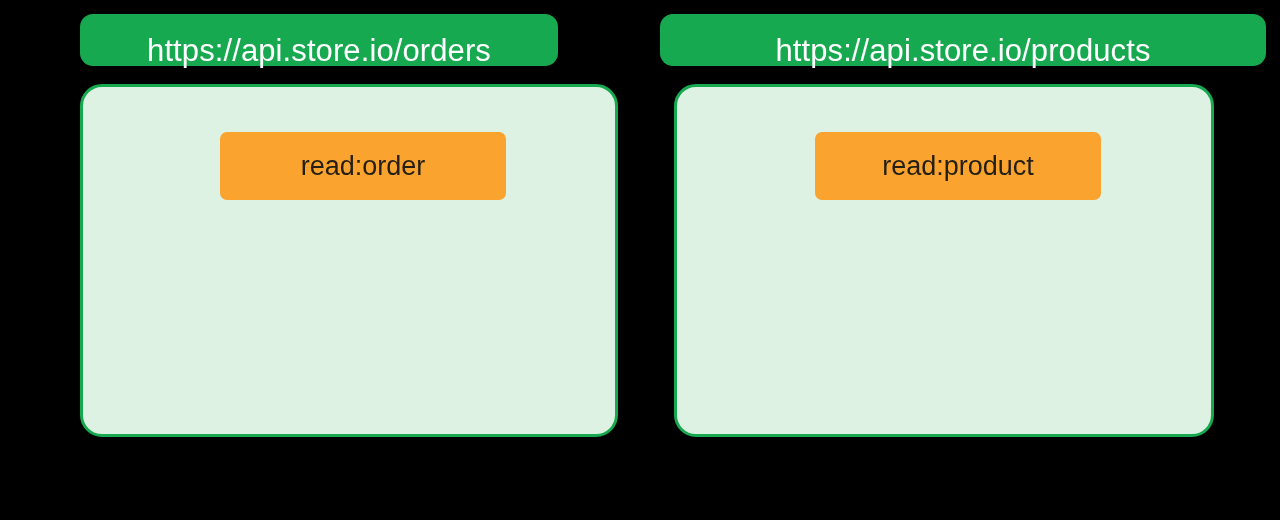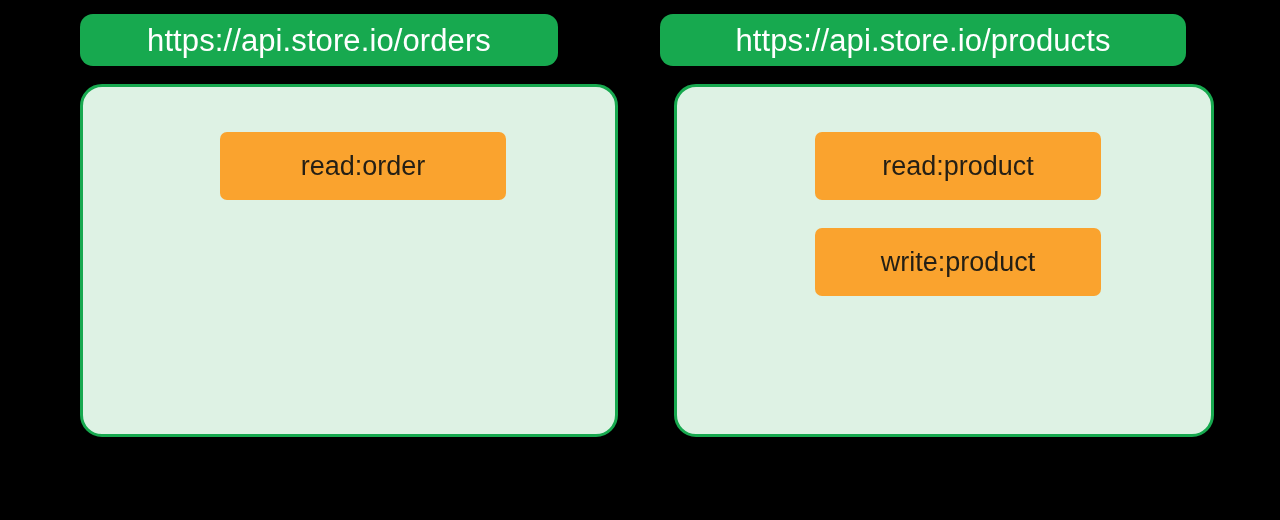--- a/index.html
+++ b/index.html
@@ -37,7 +37,7 @@
     border-radius: 13px;
     background: #17A94F;
     display: flex;
-    align-items: center;
+    align-items: flex-end;
     justify-content: center;
     box-sizing: border-box;
     padding: 0 20px;

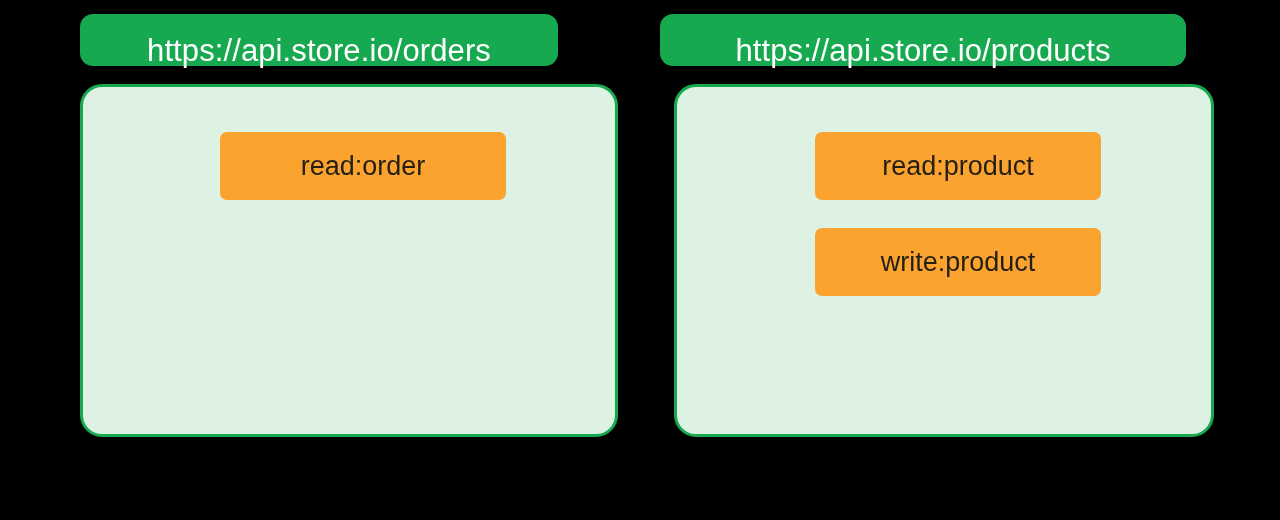--- a/index.html
+++ b/index.html
@@ -118,7 +118,7 @@
 
   <div class="api-group" style="left:660px; width:540px;">
 
-    <div class="api-header" style="left:0px; width:526px;">
+    <div class="api-header" style="left:0px; width:606px;">
       <span class="api-header-label">https://api.store.io/products</span>
     </div>
 

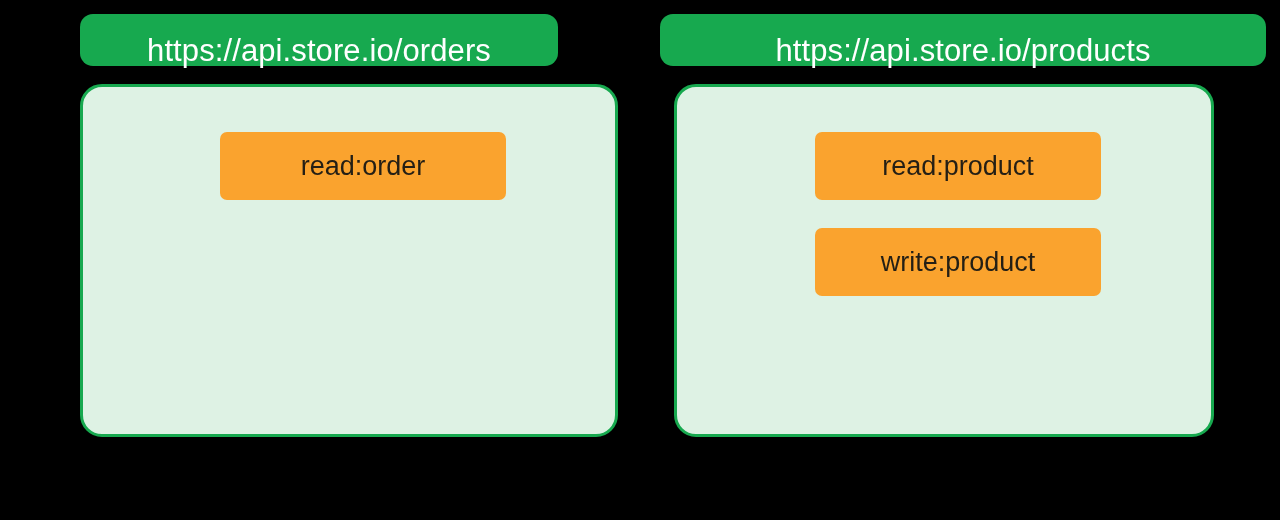--- a/index.html
+++ b/index.html
@@ -71,7 +71,7 @@
     display: flex;
     flex-direction: column;
     align-items: center;
-    gap: 28px;
+    gap: 20px;
     margin-left: 28px;
   }
   .scope-chip {

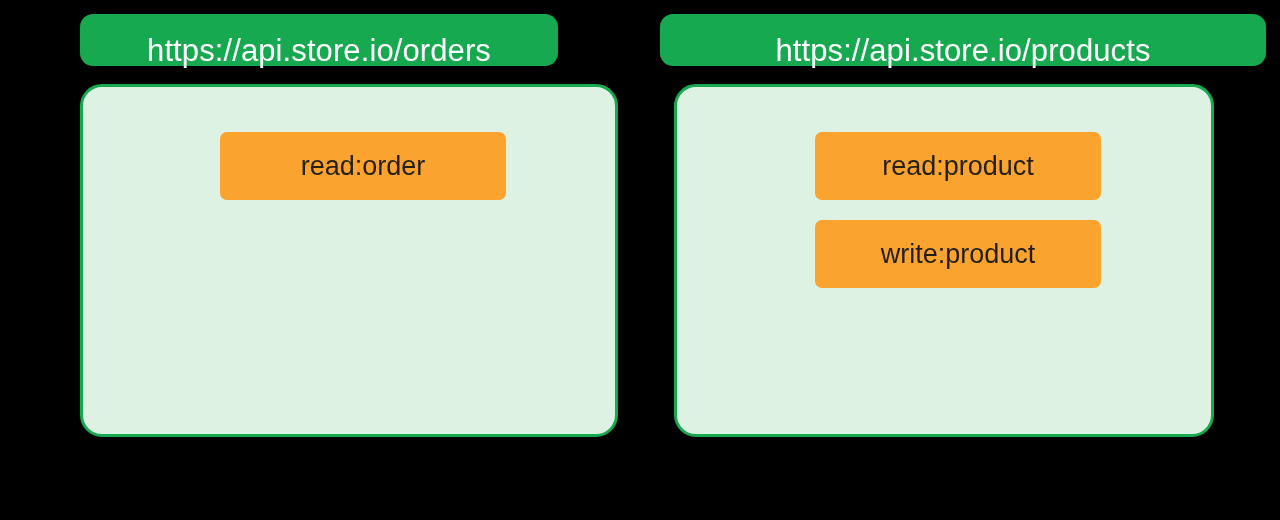--- a/index.html
+++ b/index.html
@@ -129,9 +129,6 @@
           <span class="scope-chip-label">read:product</span>
         </div>
 
-        <div class="scope-chip">
-          <span class="scope-chip-label">write:product</span>
-        </div>
 
 
       </div>

